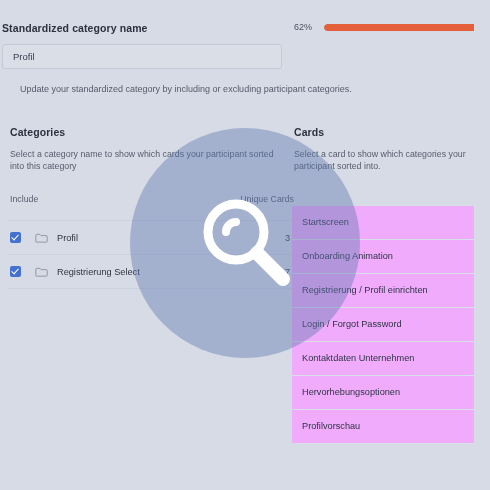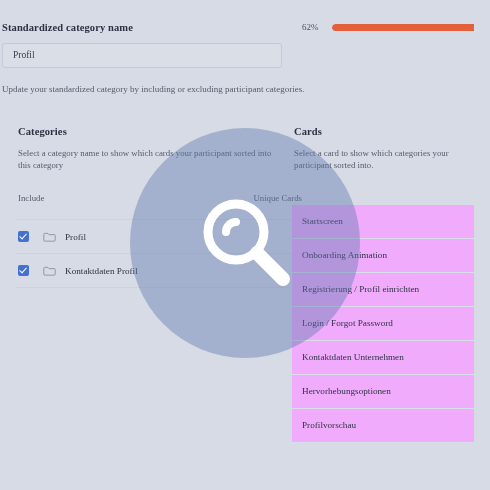--- a/index.html
+++ b/index.html
@@ -13,7 +13,7 @@
     height: 490px;
     overflow: hidden;
     background: #d7dbe5;
-    font-family: Liberation Serif, serif;
+    font-family: Liberation Sans, sans-serif;
     color: #2c3240;
     filter: blur(0.55px);
   }

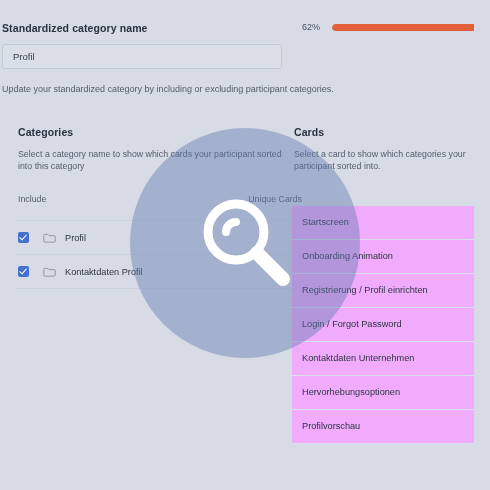--- a/index.html
+++ b/index.html
@@ -69,7 +69,7 @@
     display: flex;
     align-items: center;
     gap: 8px;
-    margin-left: 10px;
+    margin-left: 2px;
   }
   .agreement-pct {
     font-size: 9px;

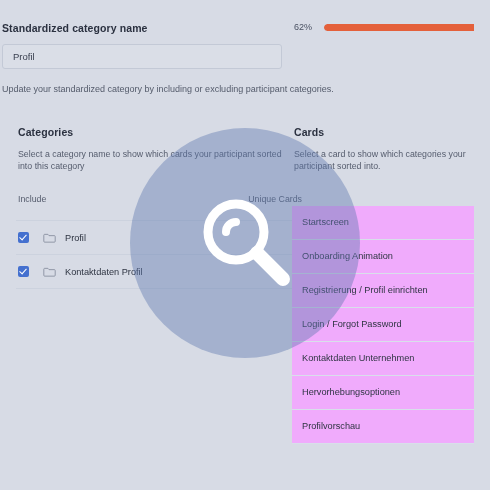--- a/index.html
+++ b/index.html
@@ -57,7 +57,7 @@
   }
   .helper-text {
     position: absolute;
-    left: 2px;
+    left: 20px;
     top: 84px;
     font-size: 9px;
     color: #545b6b;

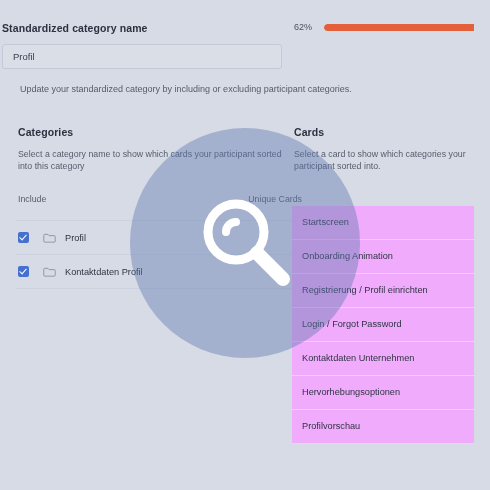--- a/index.html
+++ b/index.html
@@ -95,7 +95,7 @@
   
   .col-left {
     position: absolute;
-    left: 16px; top: 126px;
+    left: 8px; top: 126px;
     width: 288px;
   }
   .col-right {

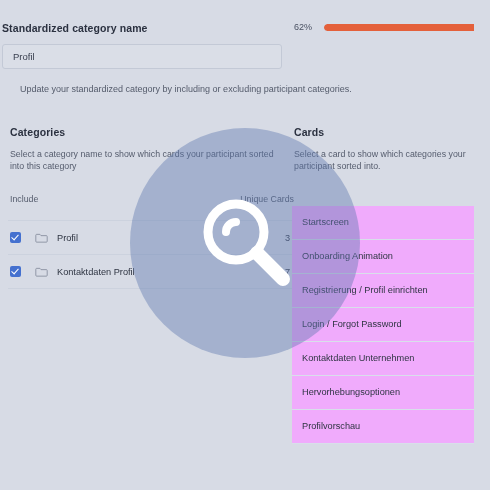--- a/index.html
+++ b/index.html
@@ -243,7 +243,7 @@
         <svg class="folder-icon" viewBox="0 0 16 12">
           <path d="M1 2.5a1 1 0 0 1 1-1h4l1.4 1.6H14a1 1 0 0 1 1 1v6a1 1 0 0 1-1 1H2a1 1 0 0 1-1-1z" fill="none" stroke="#6a7285" stroke-width="1.1"></path>
         </svg>
-        <span class="cat-name">Kontaktdaten Profil</span>
+        <span class="cat-name">Registrierung Select</span>
         <span class="cat-count">7</span>
       </div>
     </div>

